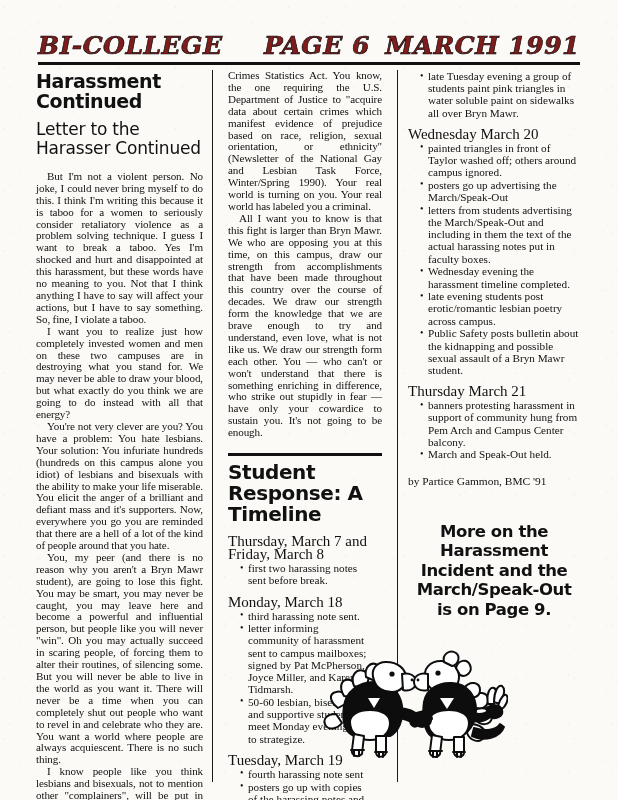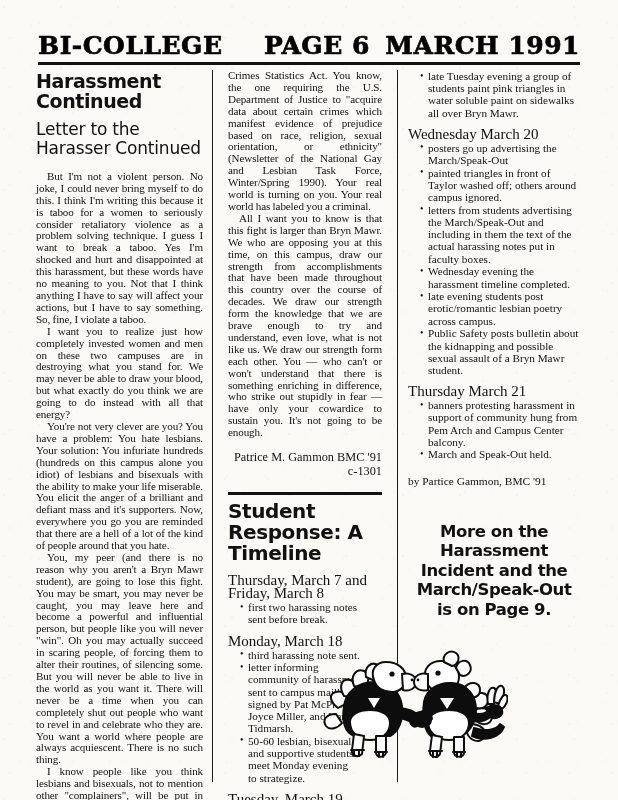--- a/index.html
+++ b/index.html
@@ -59,9 +59,10 @@
     font-size: 25px;
     letter-spacing: .5px;
     line-height: 1;
-    color: #000000;
+    color: #7f1d1d;
     text-transform: uppercase;
     font-variant: small-caps;
+    font-style: italic;
     -webkit-text-stroke: .7px #0a0a0a;
   }
   .mast-left  { font-size: 25px; }

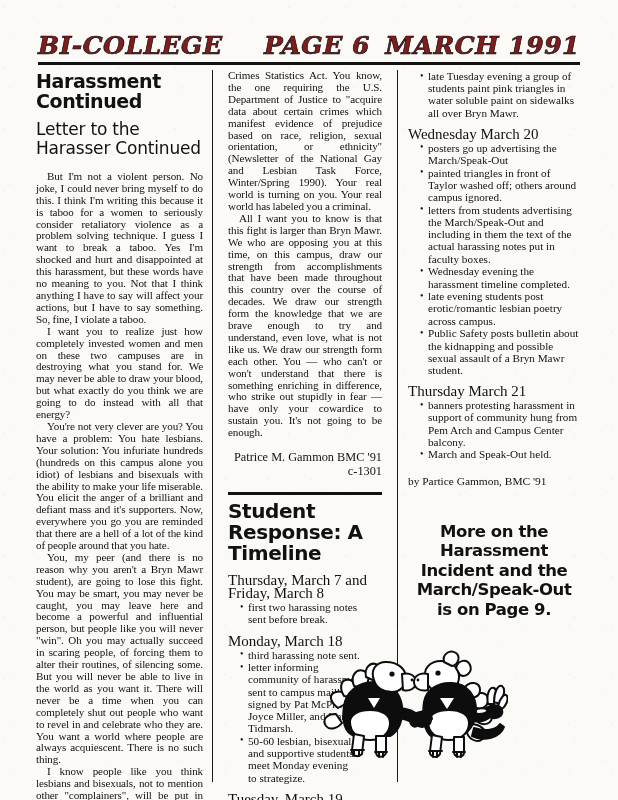--- a/index.html
+++ b/index.html
@@ -273,8 +273,8 @@
         <div class="tl-group">
           <div class="tl-date">Wednesday March 20</div>
           <ul class="tl-list">
+            <li>painted triangles in front of Taylor washed off; others around campus ignored.</li>
             <li>posters go up advertising the March/Speak-Out</li>
-            <li>painted triangles in front of Taylor washed off; others around campus ignored.</li>
             <li>letters from students advertising the March/Speak-Out and including in them the text of the actual harassing notes put in faculty boxes.</li>
             <li>Wednesday evening the harassment timeline completed.</li>
             <li>late evening students post erotic/romantic lesbian poetry across campus.</li>

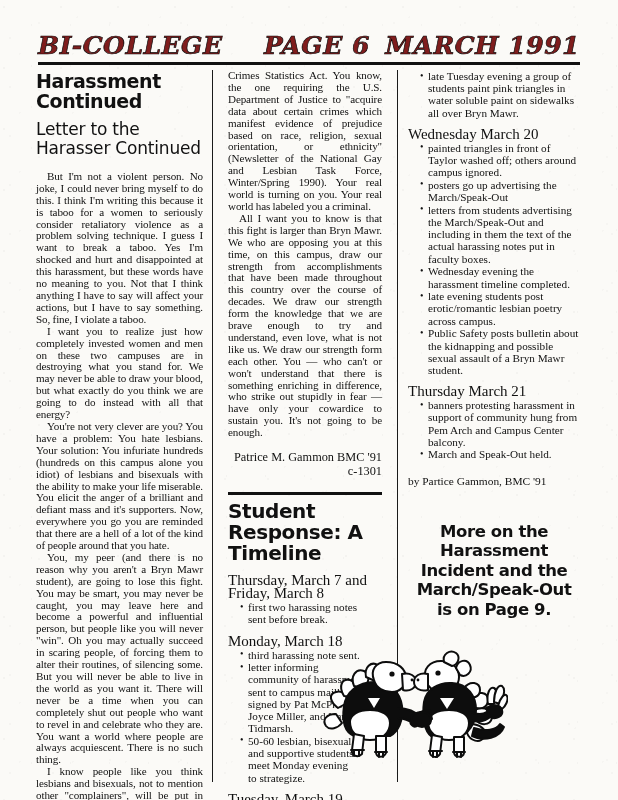--- a/index.html
+++ b/index.html
@@ -229,10 +229,6 @@
         <p class="body noindent">Crimes Statistics Act. You know, the one requiring the U.S. Department of Justice to "acquire data about certain crimes which manifest evidence of prejudice based on race, religion, sexual orientation, or ethnicity" (Newsletter of the National Gay and Lesbian Task Force, Winter/Spring 1990). Your real world is turning on you. Your real world has labeled you a criminal.</p>
         <p class="body">All I want you to know is that this fight is larger than Bryn Mawr. We who are opposing you at this time, on this campus, draw our strength from accomplishments that have been made throughout this country over the course of decades. We draw our strength form the knowledge that we are brave enough to try and understand, even love, what is not like us. We draw our strength form each other. You — who can't or won't understand that there is something enriching in difference, who strike out stupidly in fear — have only your cowardice to sustain you. It's not going to be enough.</p>
 
-        <div class="signature">
-          <div>Patrice M. Gammon BMC '91</div>
-          <div>c-1301</div>
-        </div>
 
         <div class="sec-rule"></div>
         <h1 class="headline sec">Student Response: A Timeline</h1>

